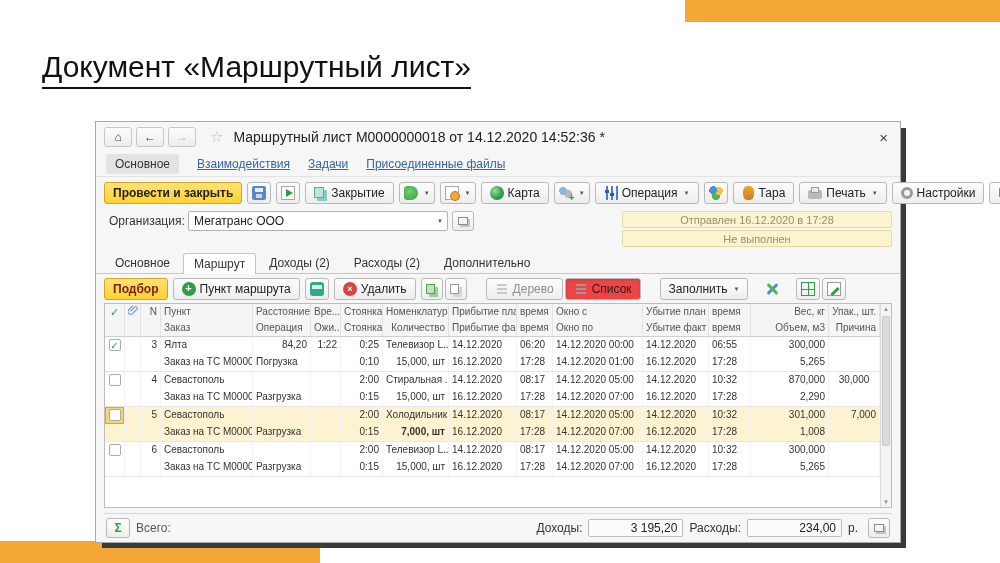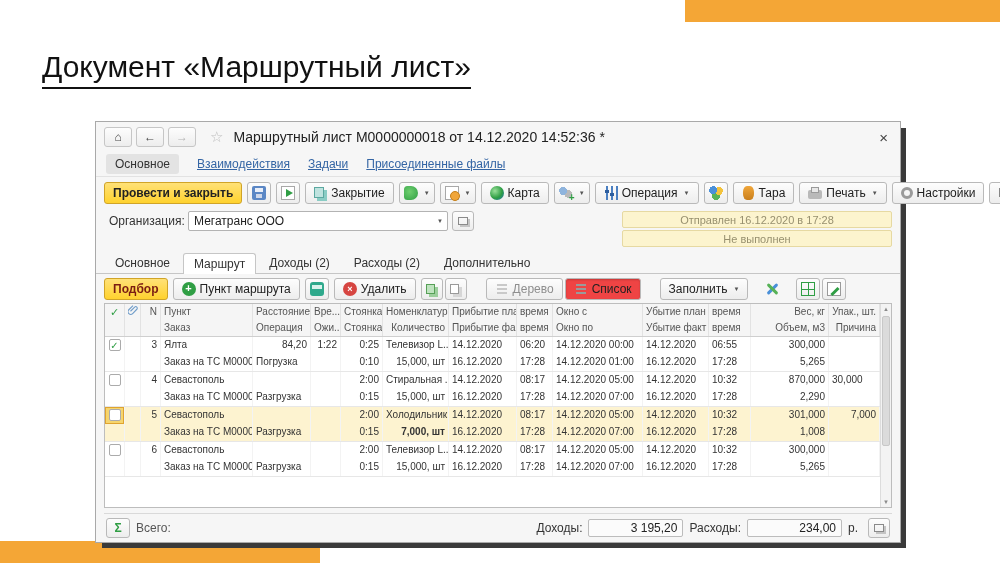--- a/index.html
+++ b/index.html
@@ -383,7 +383,7 @@
               <div class="tcell" style="text-align: left;">14.12.2020</div>
               <div class="tcell" style="text-align: left;">10:32</div>
               <div class="tcell" style="text-align: right;">870,000</div>
-              <div class="tcell" style="text-align: left;">30,000</div>
+              <div class="tcell" style="text-align: center;">30,000</div>
             </div>
             <div class="tline" style="grid-template-columns: 20px 16px 20px 92px 58px 30px 42px 66px 68px 36px 90px 66px 42px 78px 51px;">
               <div class="tcell" style="text-align: center;"></div>

